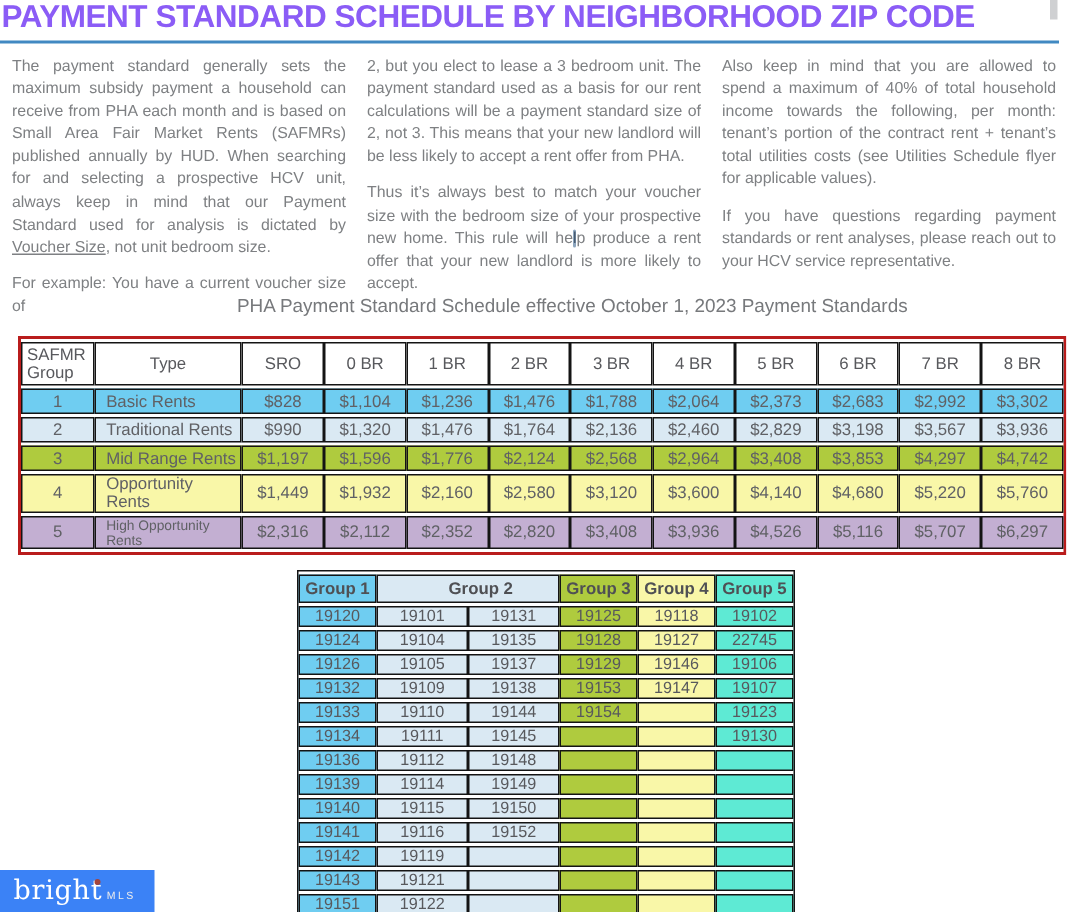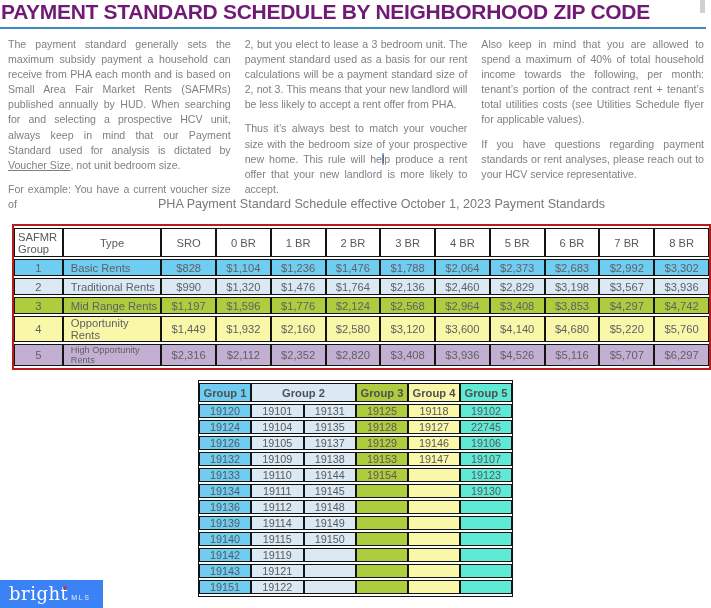--- a/index.html
+++ b/index.html
@@ -8,7 +8,7 @@
 
   
   .title{position:absolute;left:1px;top:0px;margin:0;font-size:21px;font-weight:bold;
-         color:#701a75;letter-spacing:-0.3px;white-space:nowrap;}
+         color:#8b5cf6;letter-spacing:-0.3px;white-space:nowrap;}
   .rule{position:absolute;left:0;top:27px;width:706px;height:2px;background:#4189C2;}
   .scroll-frag{position:absolute;left:700px;top:0;width:5px;height:13px;background:#CFD0D2;}
 

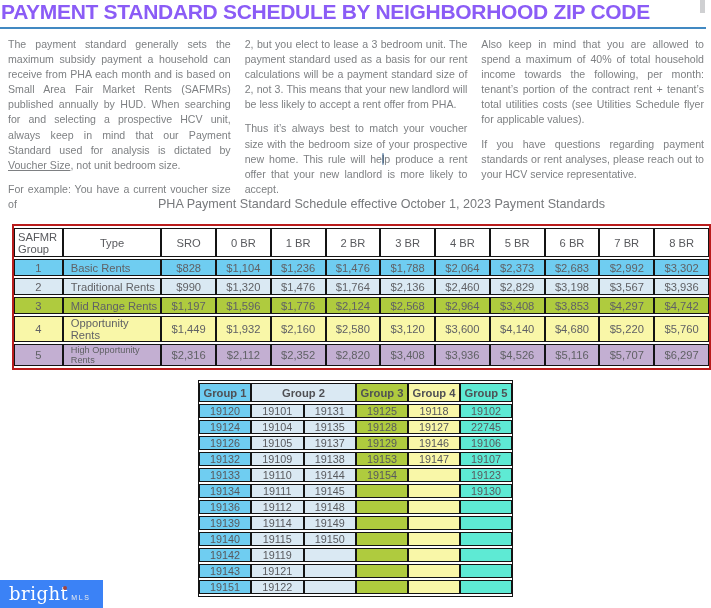--- a/index.html
+++ b/index.html
@@ -42,7 +42,7 @@
   .zt th{height:17px;font-size:11.2px;font-weight:bold;color:#4F5054;}
   .zt td{height:12px;font-size:10.8px;color:#58595D;}
   .zt .zw1{width:50px;}
-  .zt .zw2{width:103px;}
+  .zt .zw2{width:103px;padding-left:17px;}
 
   
   .c-blue{background:#6FCDF1;}

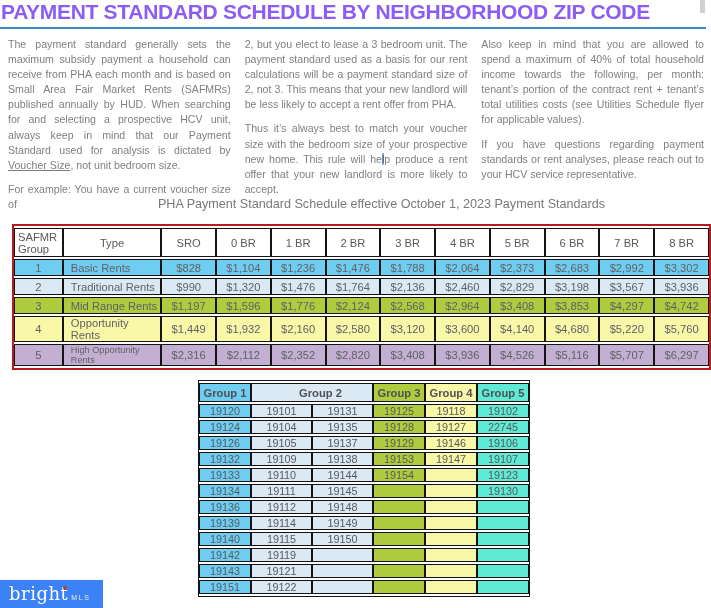--- a/index.html
+++ b/index.html
@@ -267,6 +267,14 @@
           <td class="c-purple zw1"></td>
         </tr>
         <tr>
+          <td class="c-blue zw1">19141</td>
+          <td class="c-lblue zw1">19116</td>
+          <td class="c-lblue zw1">19152</td>
+          <td class="c-green zw1"></td>
+          <td class="c-yellow zw1"></td>
+          <td class="c-purple zw1"></td>
+        </tr>
+        <tr>
           <td class="c-blue zw1">19142</td>
           <td class="c-lblue zw1">19119</td>
           <td class="c-lblue zw1"></td>

